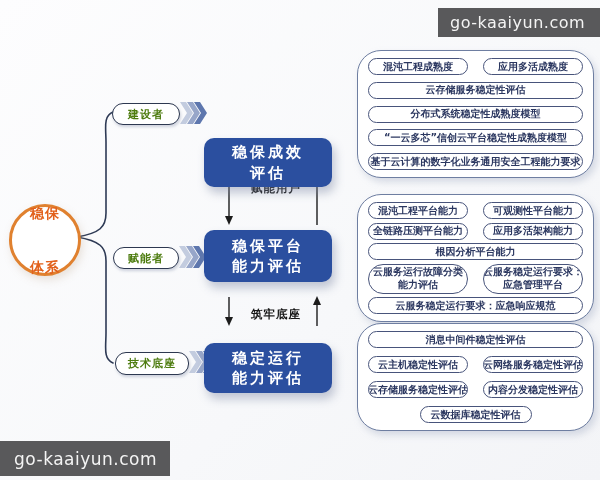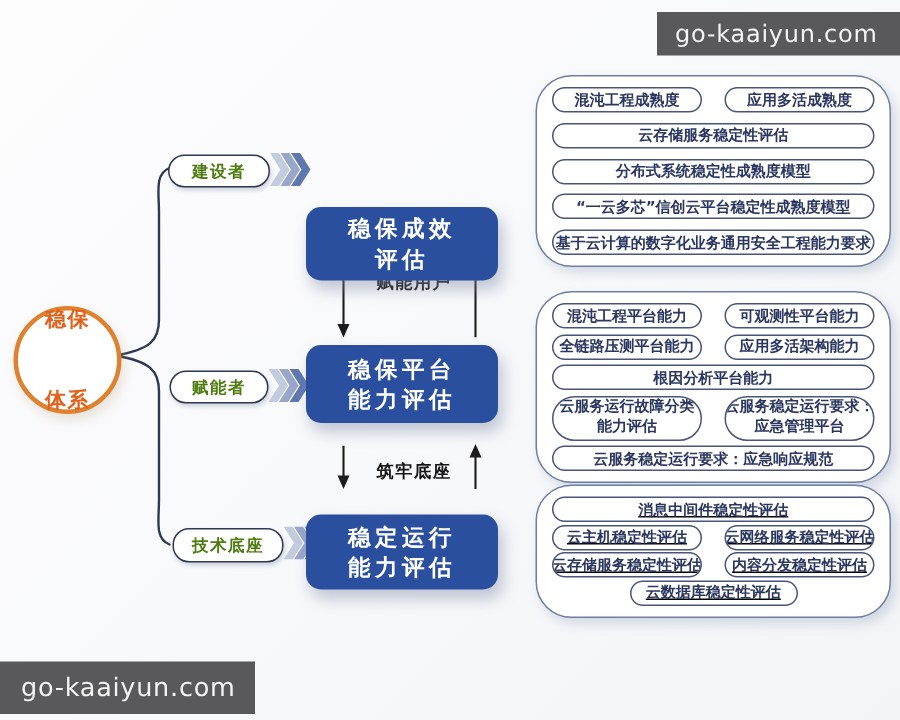--- a/index.html
+++ b/index.html
@@ -73,7 +73,7 @@
   }
   .group-1{top:50px;height:128px;}
   .group-2{top:194px;height:128px;}
-  .group-3{top:323px;height:89px;text-decoration:underline;}
+  .group-3{top:323px;height:108px;}
   .prow{display:flex;gap:15px;}
   .prow-center{justify-content:center;}
   .pill{

